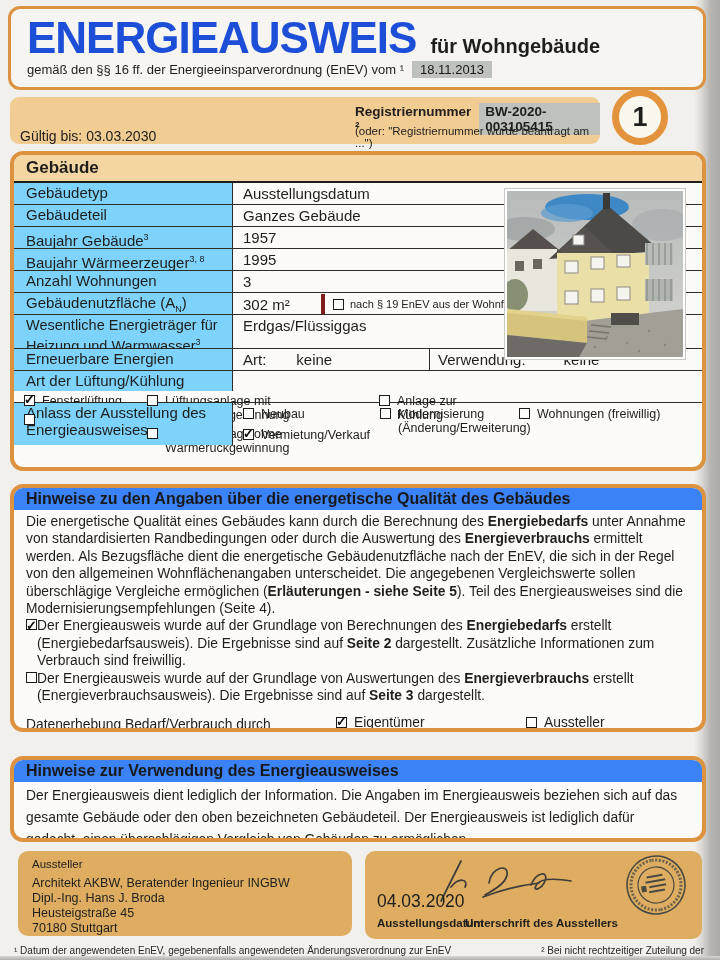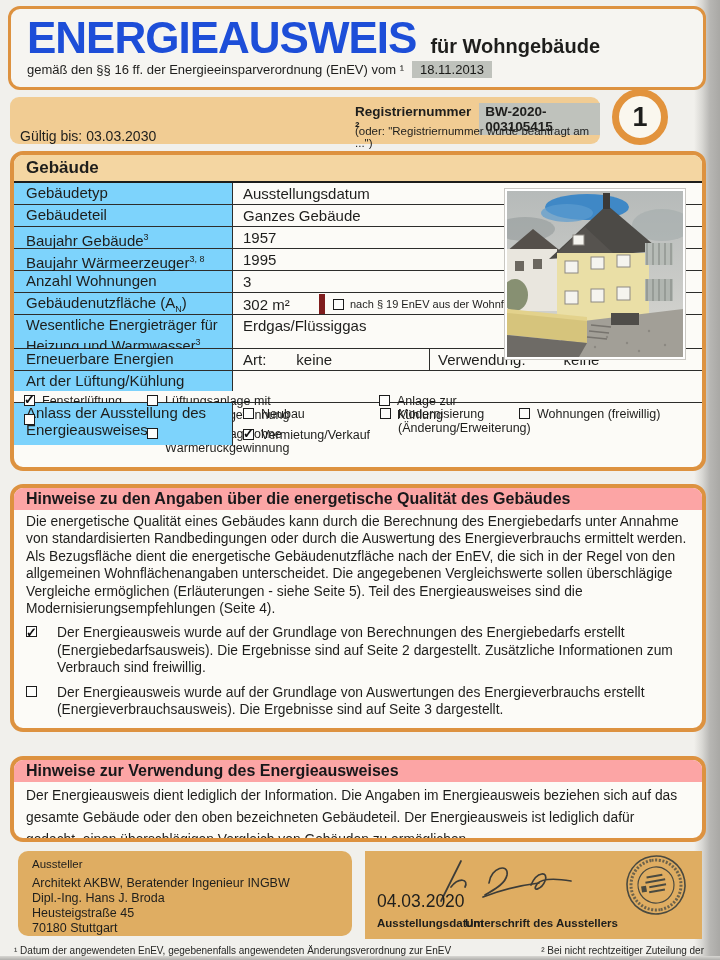--- a/index.html
+++ b/index.html
@@ -78,7 +78,7 @@
   .photo-frame svg { width:100%; height:100%; display:block; }
 
   .area-val { display:flex; align-items:center; padding:0; }
-  .area-num { width:92px; flex:none; border-right:6px solid #7f1d1d; padding:2px 6px 1px 10px; }
+  .area-num { width:92px; flex:none; border-right:4px solid #7f1d1d; padding:2px 6px 1px 10px; }
   .area-check { display:flex; align-items:center; gap:6px; font-size:11px; padding-left:8px; }
 
   .renew-val { display:flex; padding:0; }

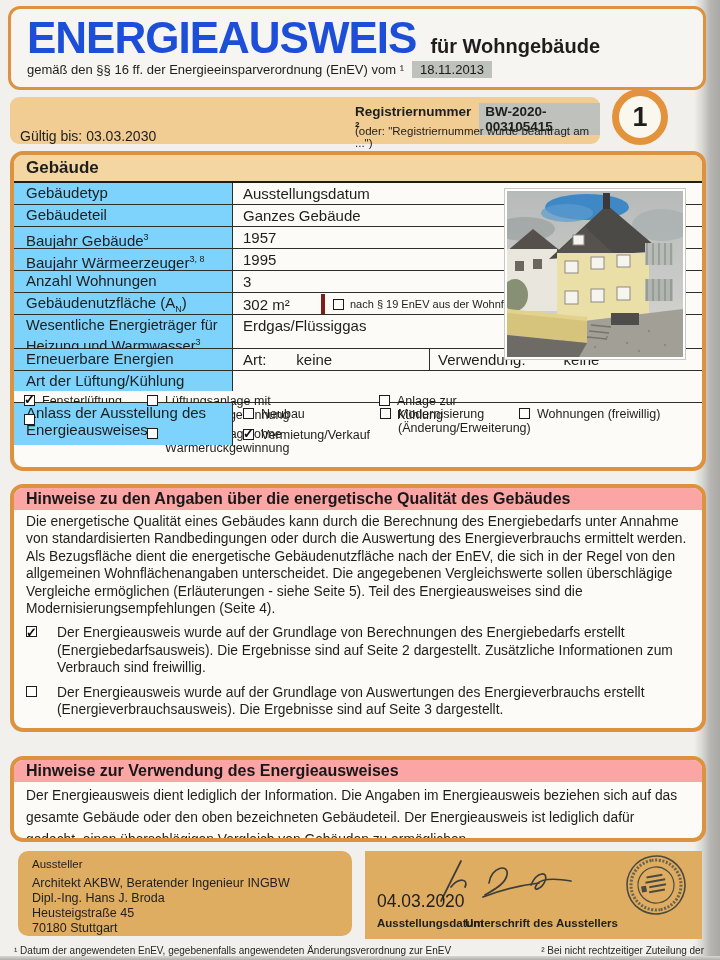--- a/index.html
+++ b/index.html
@@ -50,7 +50,7 @@
     background:#fcfbf7; overflow:hidden;
   }
   .sec-title-bar {
-    background:#fca5a5; font-weight:bold; font-size:16px;
+    background:#3b82f6; font-weight:bold; font-size:16px;
     padding:2px 12px; color:#18181a;
   }
 

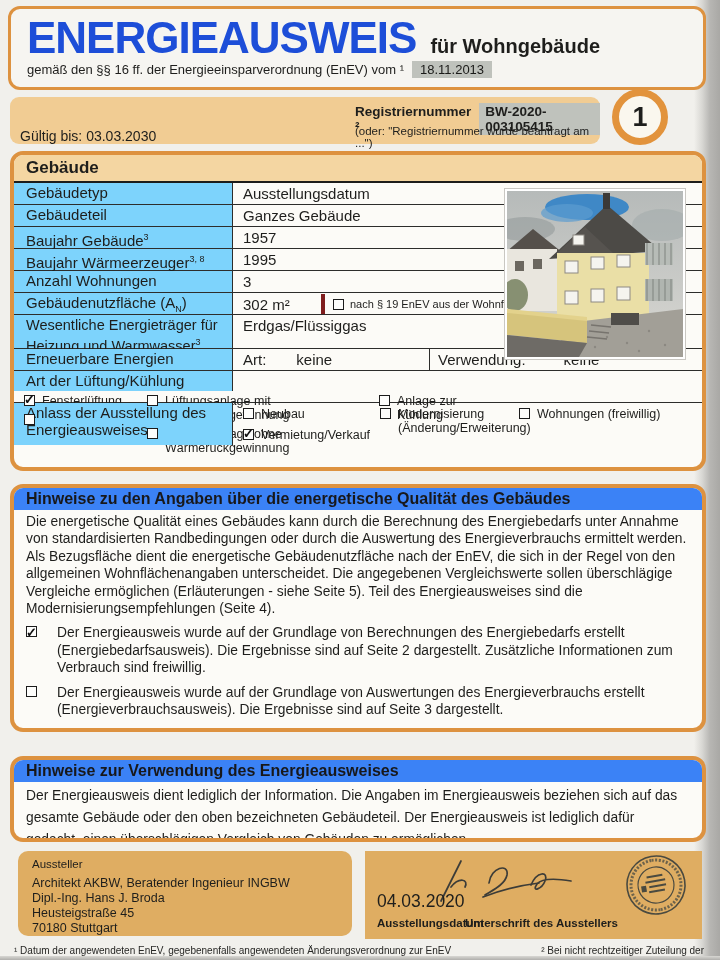--- a/index.html
+++ b/index.html
@@ -134,7 +134,7 @@
   
   .footnotes { margin:6px 16px 0 14px; font-size:10px; line-height:12.5px; color:#262624; }
   .fn-line1 { display:flex; justify-content:space-between; }
-  b { font-weight:normal; }
+  b { font-weight:bold; }
 </style>
 </head>
 <body>

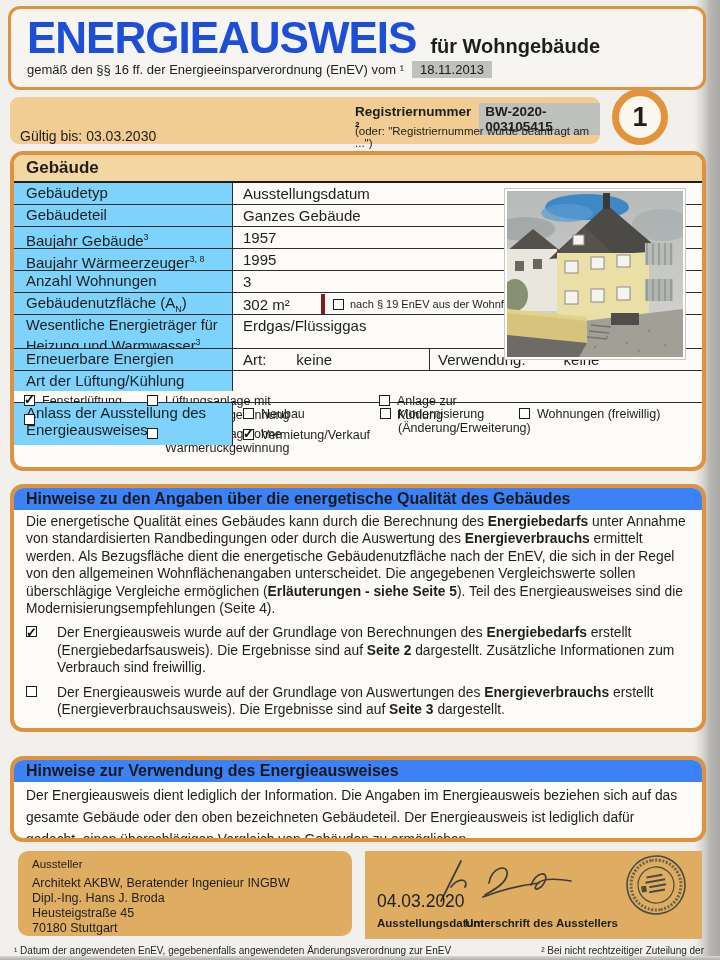--- a/index.html
+++ b/index.html
@@ -104,7 +104,7 @@
   
   .quality { margin-top:13px; height:248px; }
   .q-body { padding:3px 12px 0 12px; font-size:13.8px; line-height:17.4px; }
-  .q-item { display:flex; gap:20px; margin-top:7px; }
+  .q-item { display:flex; gap:0; }
   .q-item .cb { margin-top:2px; }
   .q-data-row { position:relative; height:20px; margin-top:10px; font-size:13.8px; }
   .q-data-label { position:absolute; left:0; top:2px; }

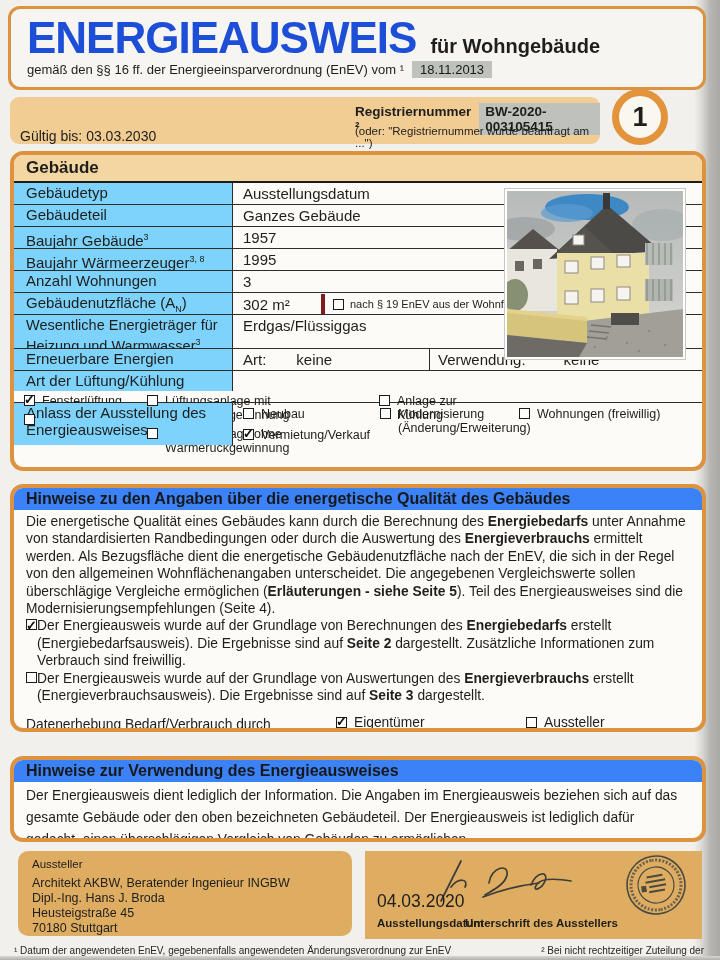--- a/index.html
+++ b/index.html
@@ -124,7 +124,7 @@
   }
   .issuer-label { font-size:11.5px; margin-bottom:6px; }
   .issuer-lines { font-size:12.5px; line-height:15px; }
-  .issue-box { flex:1; height:88px; background:#dfad62; border-radius:0; position:relative; }
+  .issue-box { flex:1; height:88px; background:#dfad62; border-radius:10px; position:relative; }
   .issue-date { position:absolute; left:12px; top:40px; font-size:17.5px; }
   .issue-date-label { position:absolute; left:12px; top:66px; font-size:11.5px; font-weight:bold; }
   .sig-label { position:absolute; left:100px; top:66px; font-size:11.5px; font-weight:bold; }

